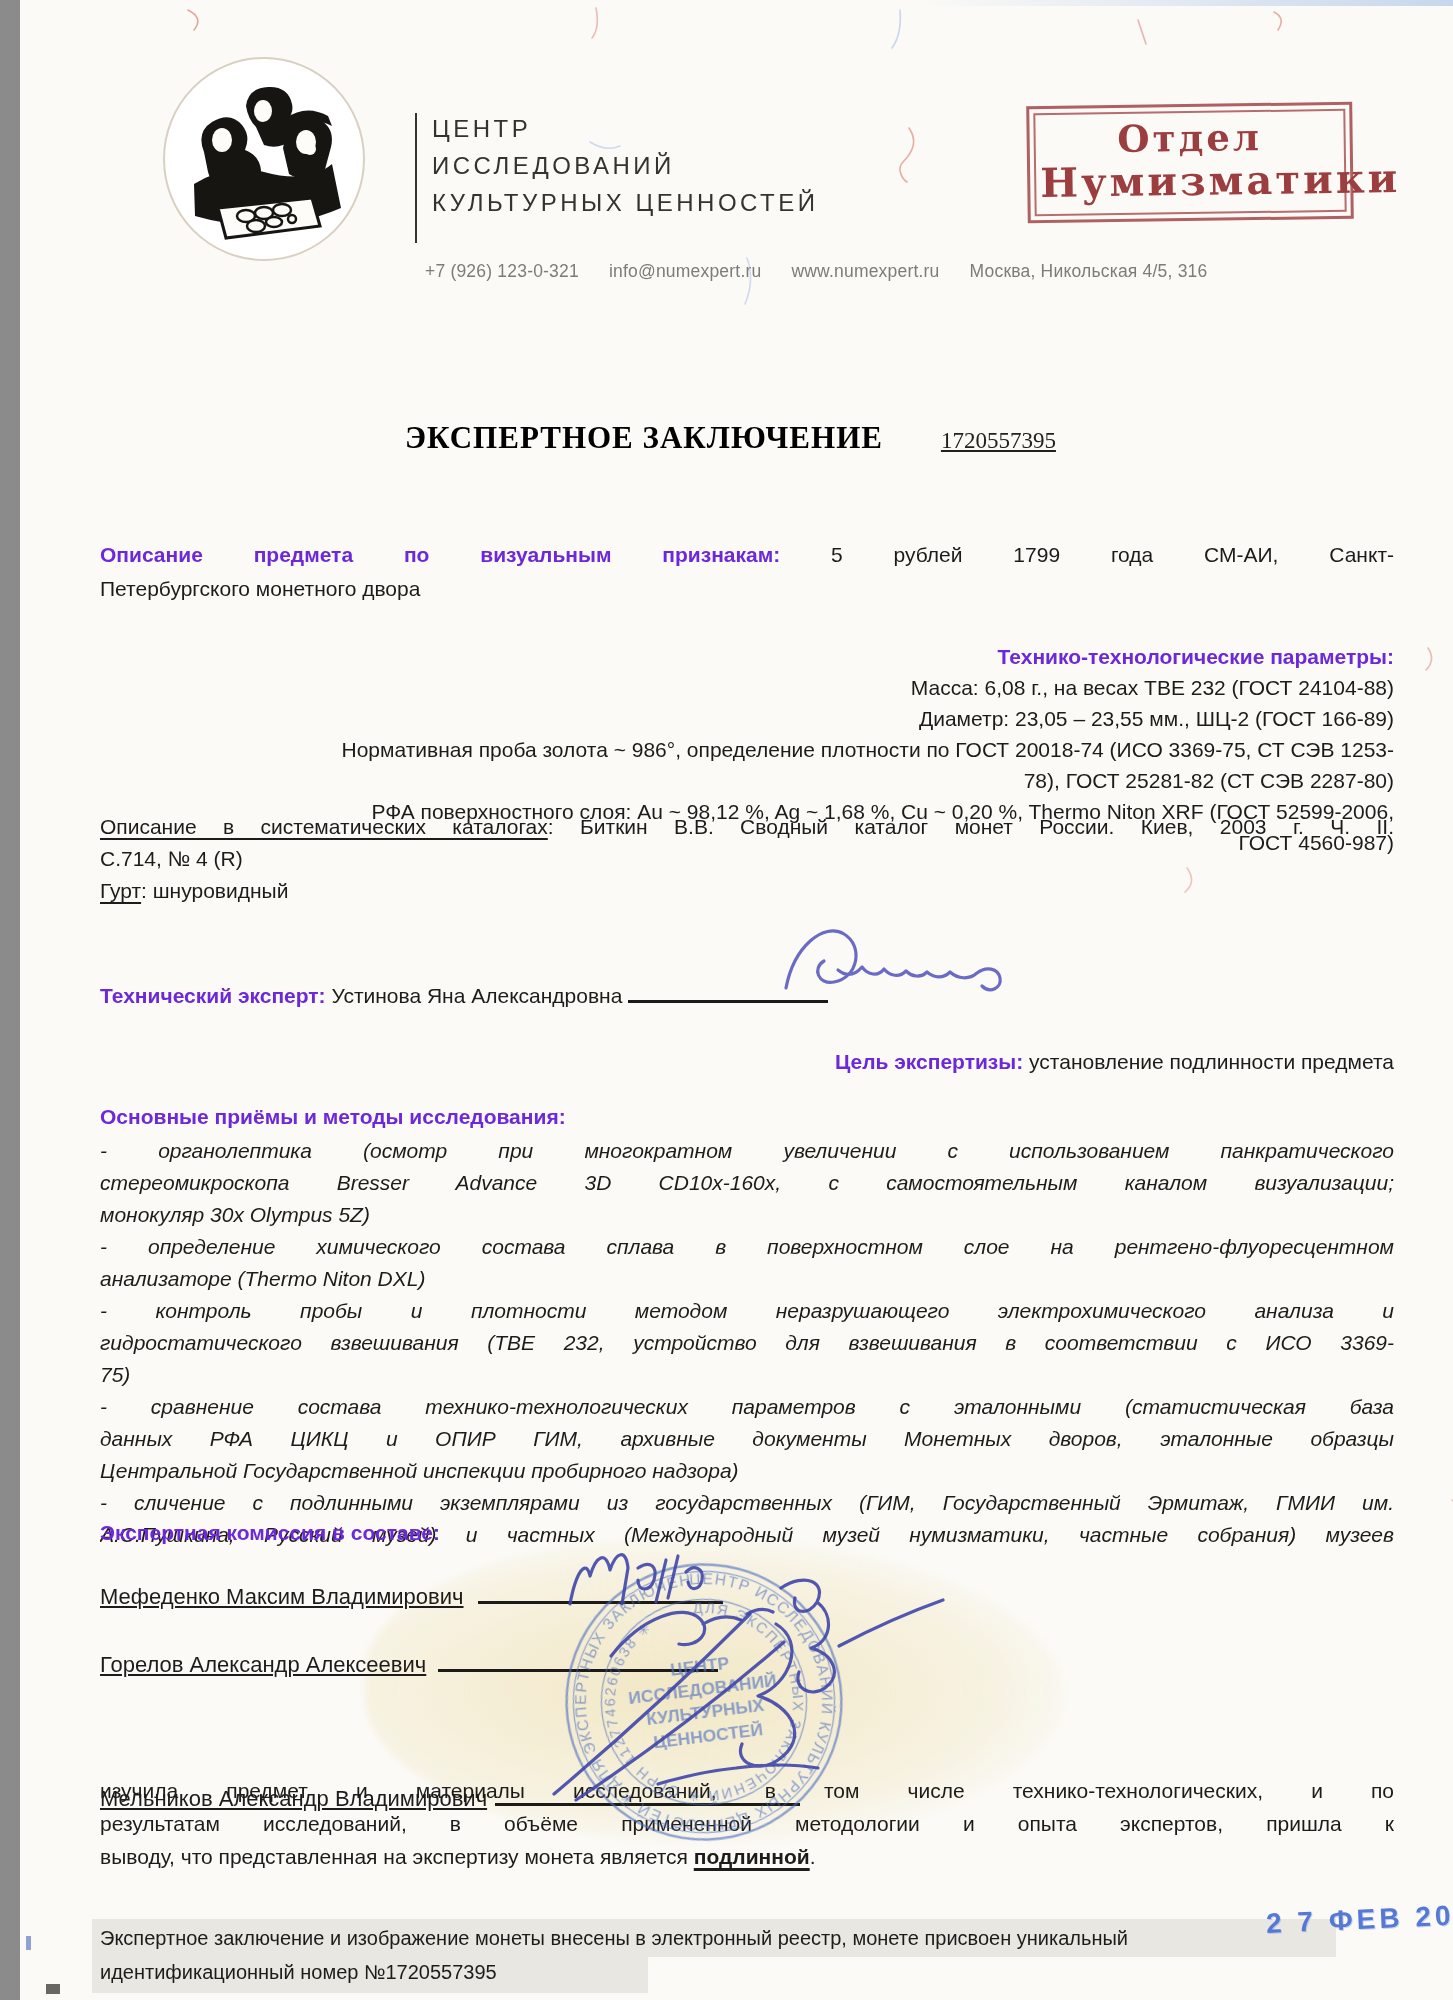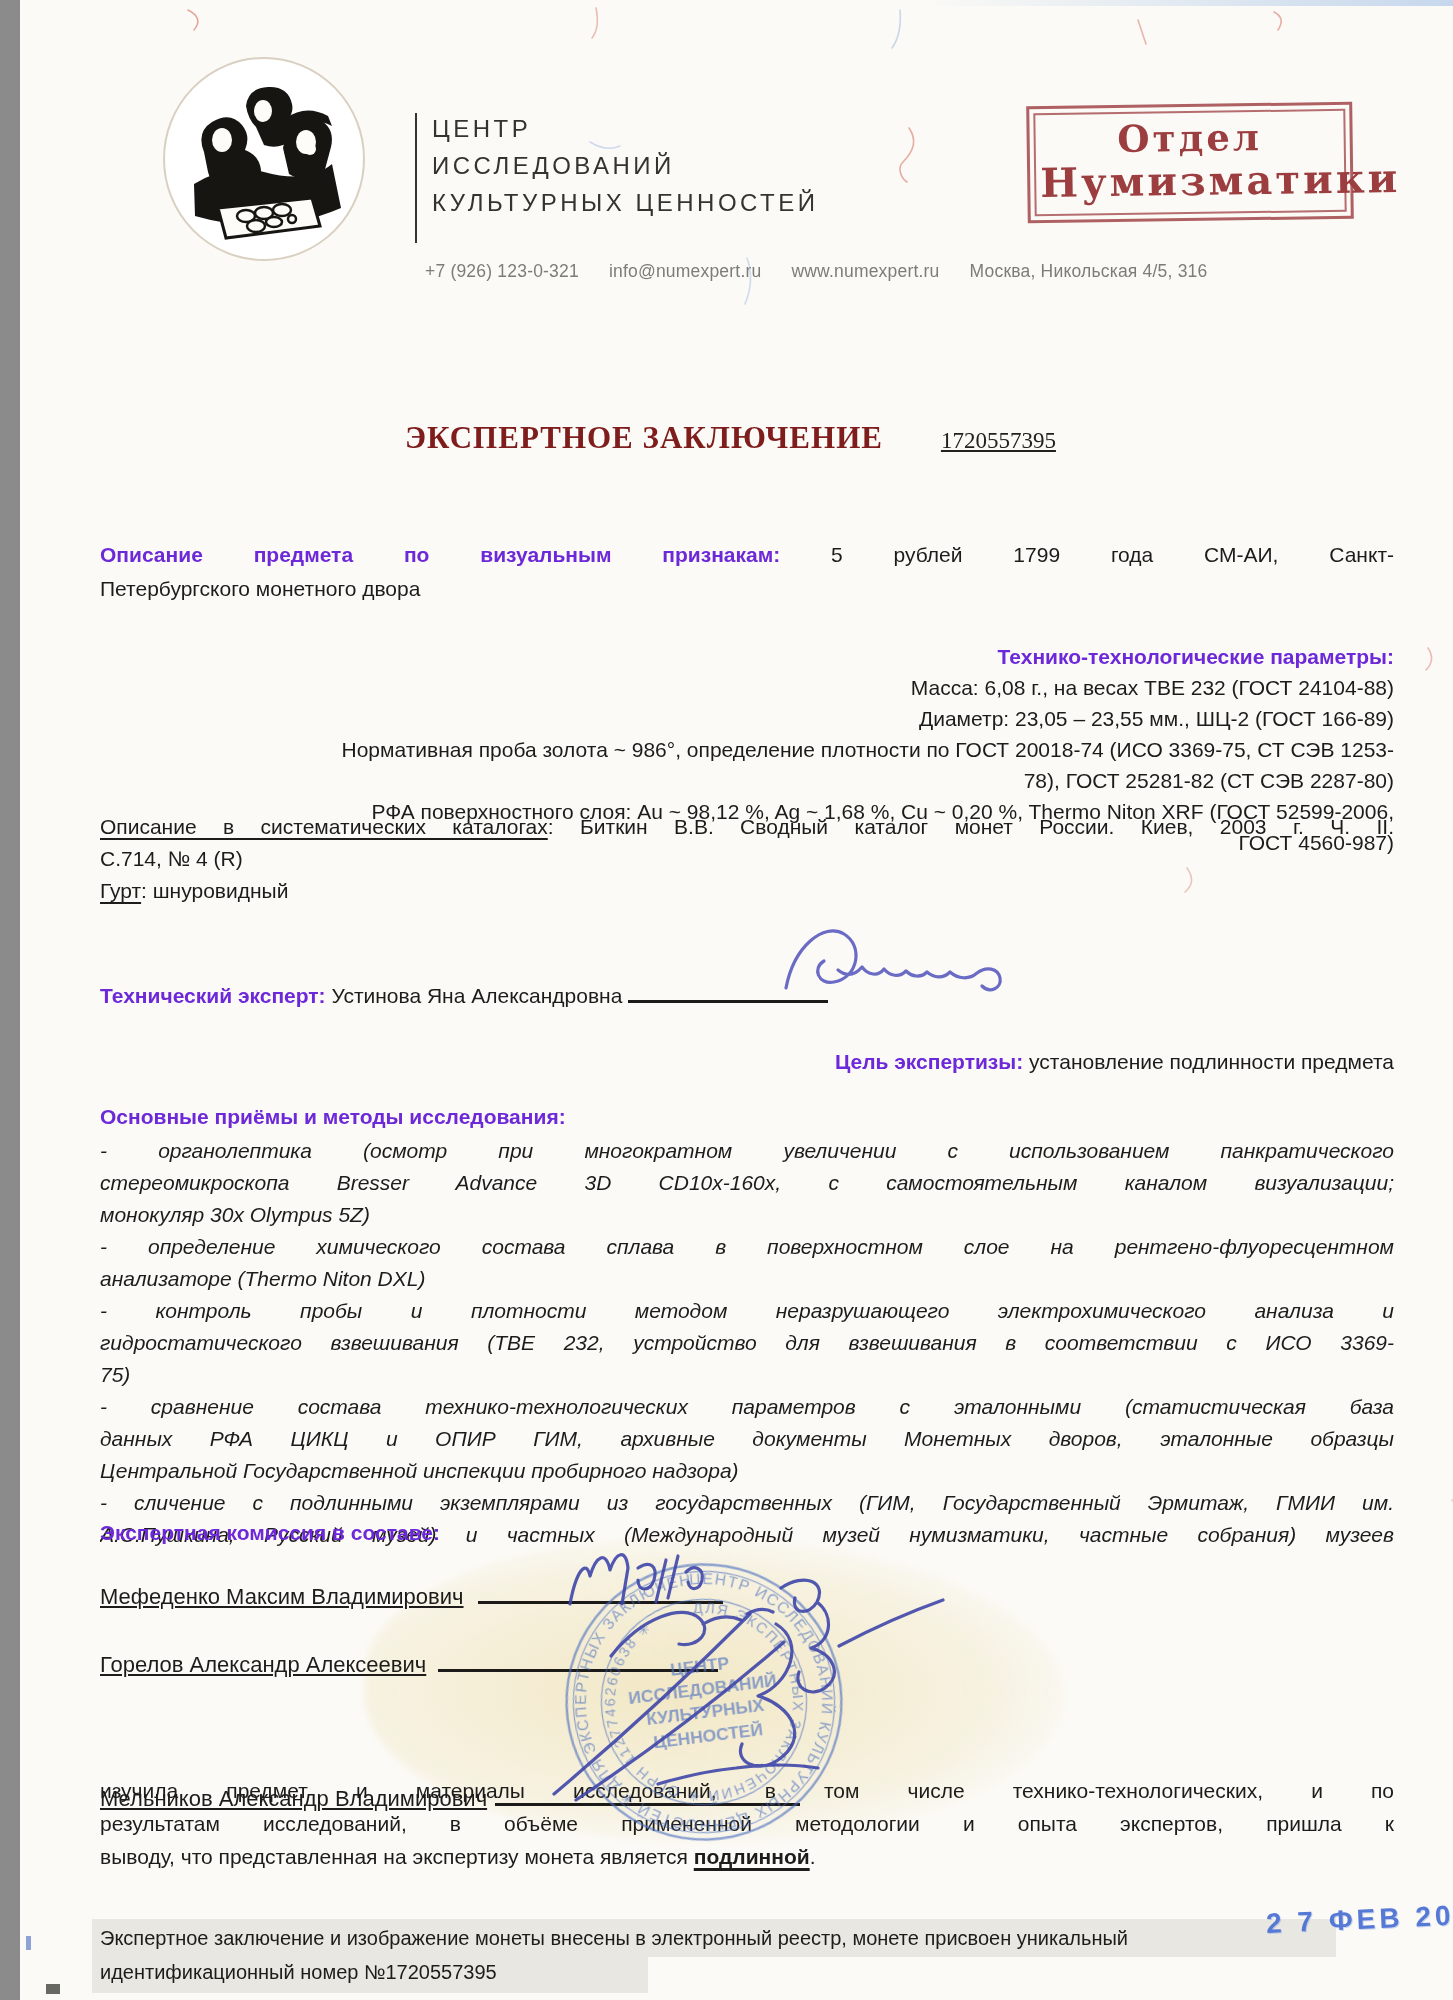--- a/index.html
+++ b/index.html
@@ -18,7 +18,7 @@
   #red-stamp .l2{font-size:40px;}
   
   #title{left:385px;top:420px;font-family:"Liberation Serif",serif;white-space:nowrap;}
-  #title .t{font-size:31px;font-weight:700;letter-spacing:1px;color:#7f1d1d;}
+  #title .t{font-size:31px;font-weight:700;letter-spacing:1px;color:#000000;}
   #title .n{font-size:23px;margin-left:58px;color:#23211e;text-decoration:underline;}
   
   .sect{left:80px;width:1294px;font-size:21px;line-height:32px;text-align:justify;}

